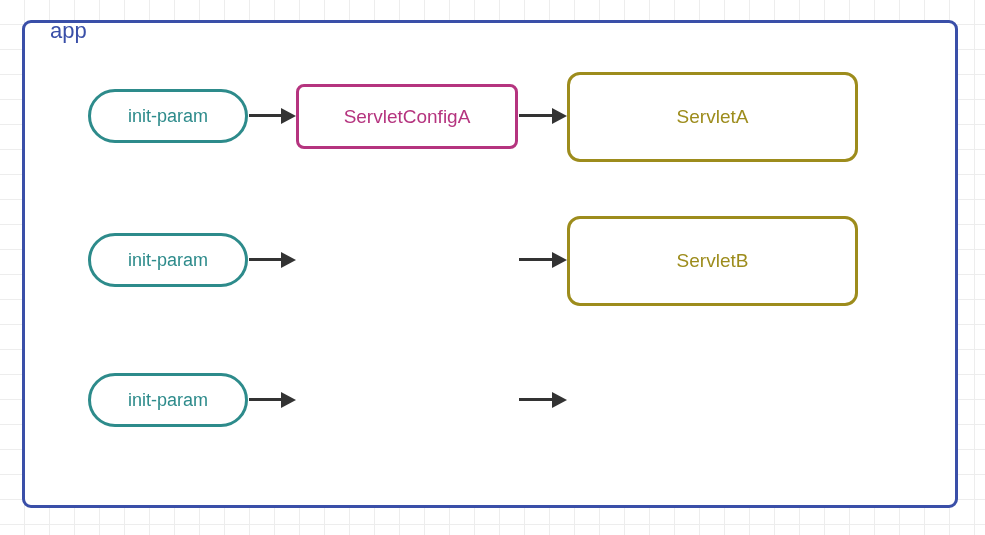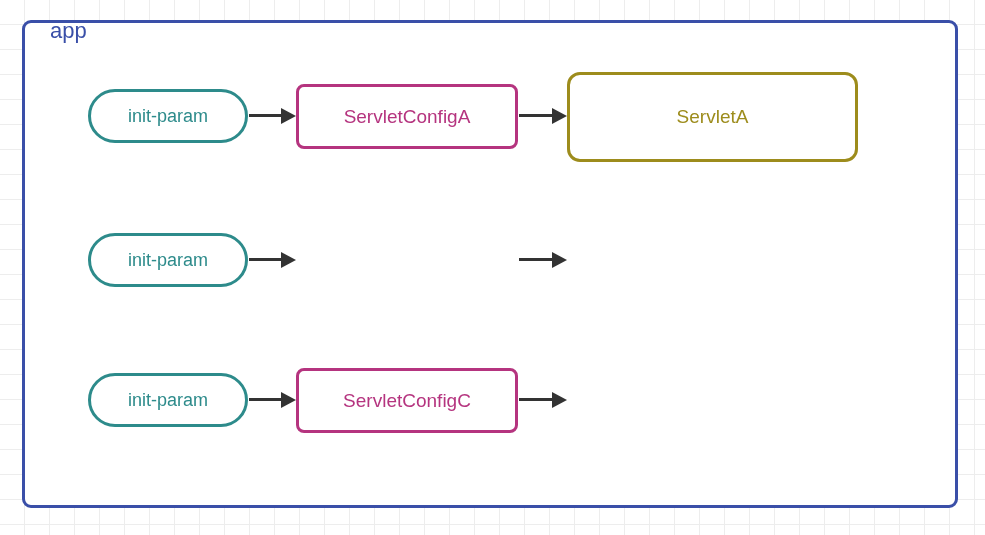--- a/index.html
+++ b/index.html
@@ -183,6 +183,9 @@
       <div class="shaft"></div>
       <div class="head"></div>
     </div>
+    <div class="servlet-node">
+      <span>ServletB</span>
+    </div>
   </div>
 
   <div class="row" style="top:368px;">

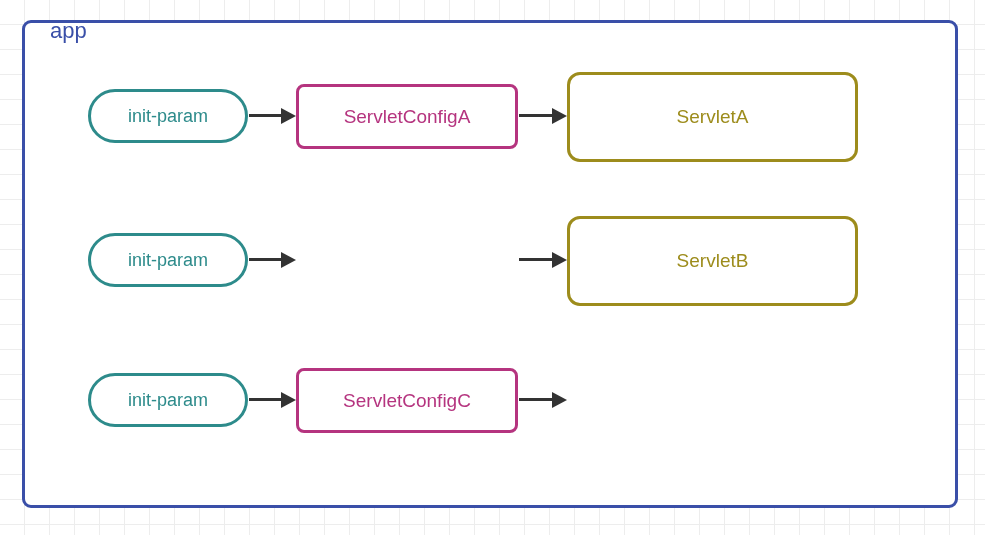--- a/index.html
+++ b/index.html
@@ -196,9 +196,6 @@
       <div class="shaft"></div>
       <div class="head"></div>
     </div>
-    <div class="config-node">
-      <span>ServletConfigC</span>
-    </div>
     <div class="arrow arrow-b">
       <div class="shaft"></div>
       <div class="head"></div>

